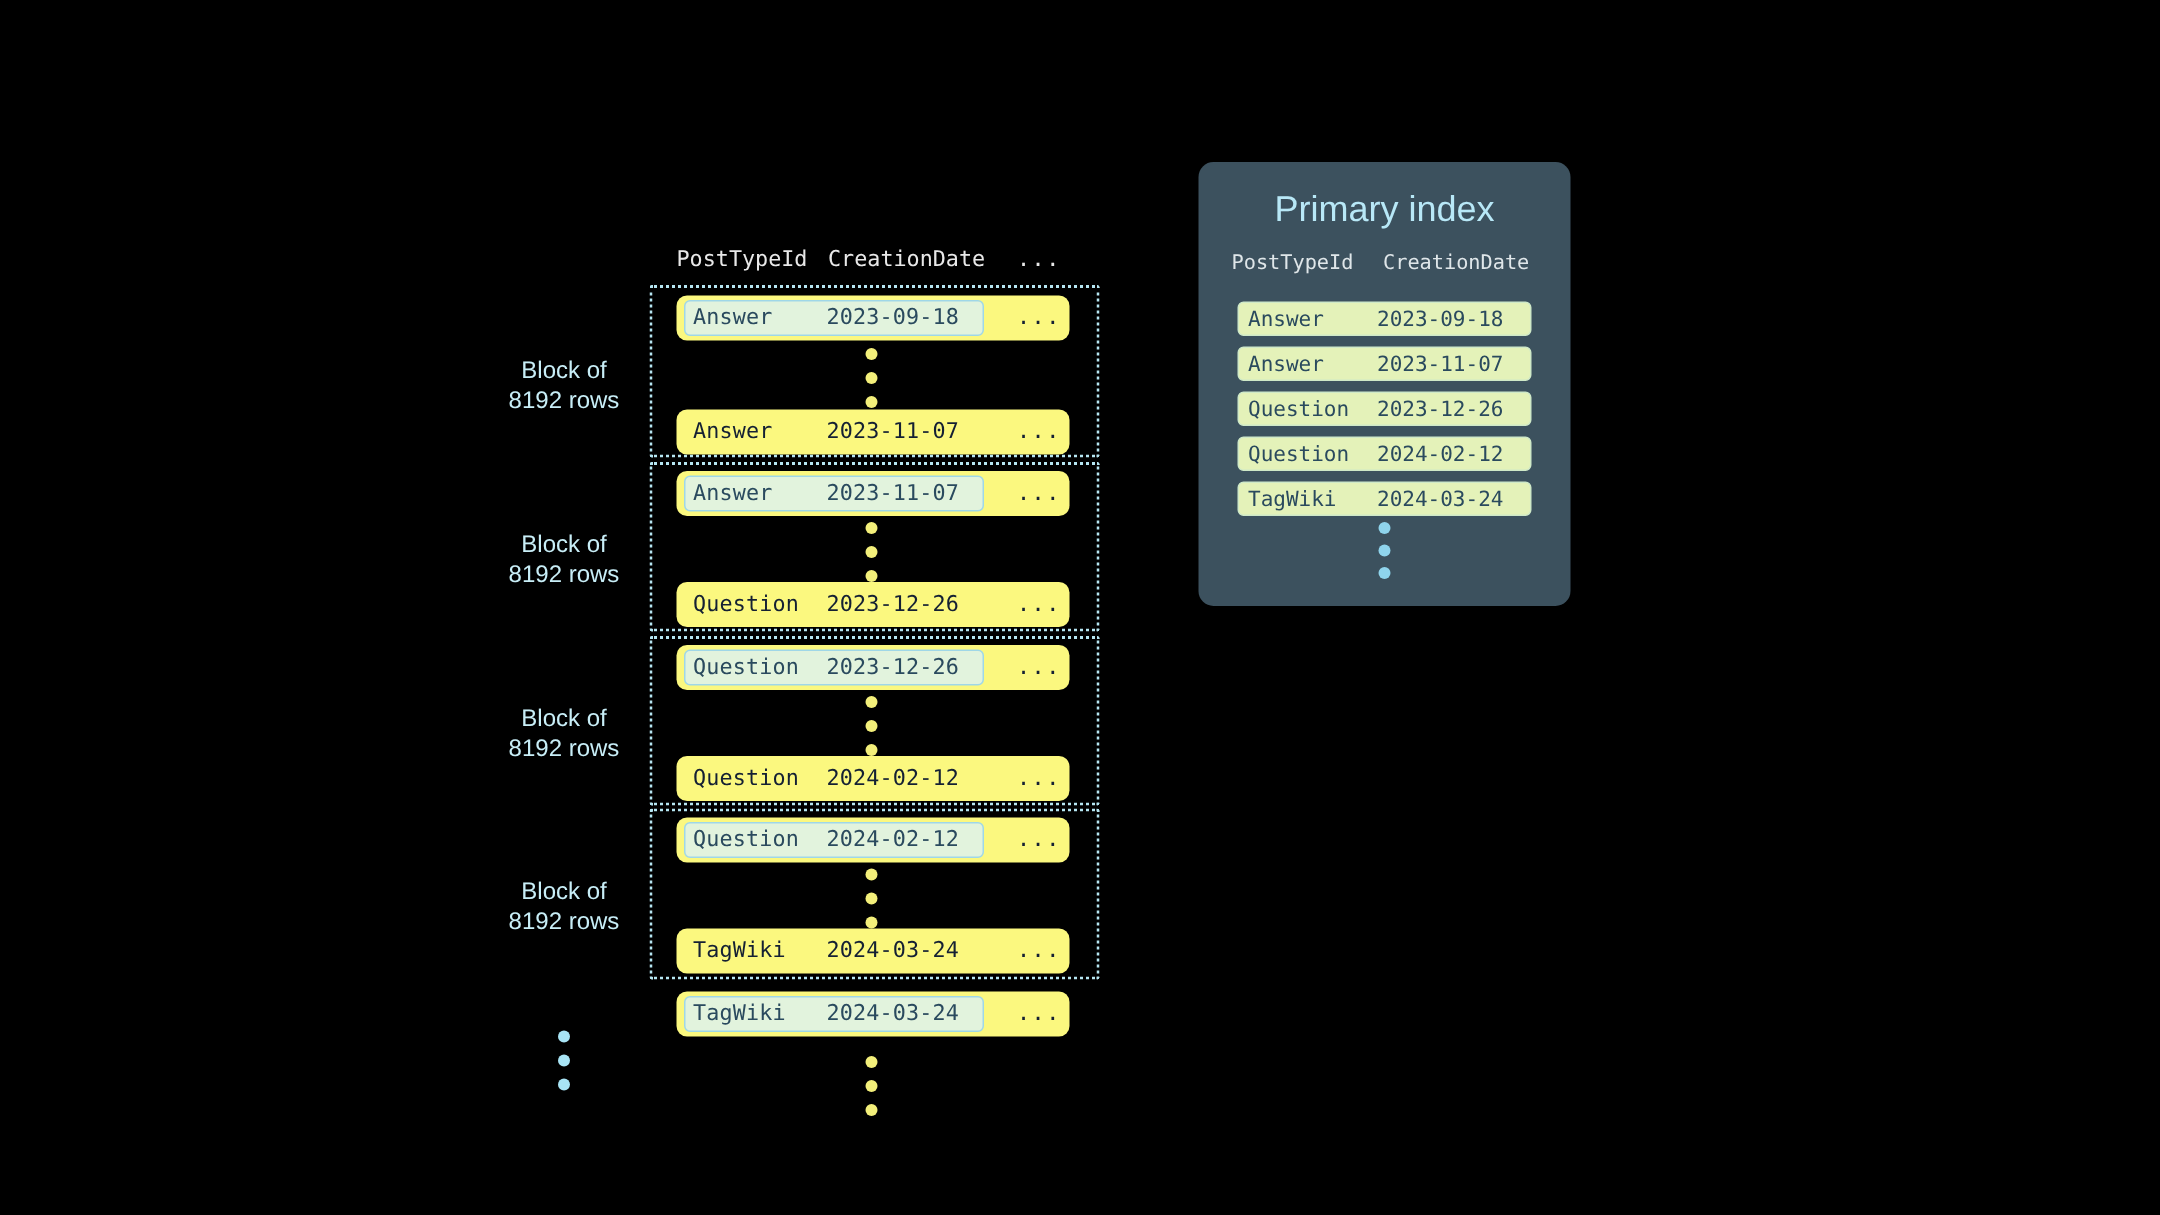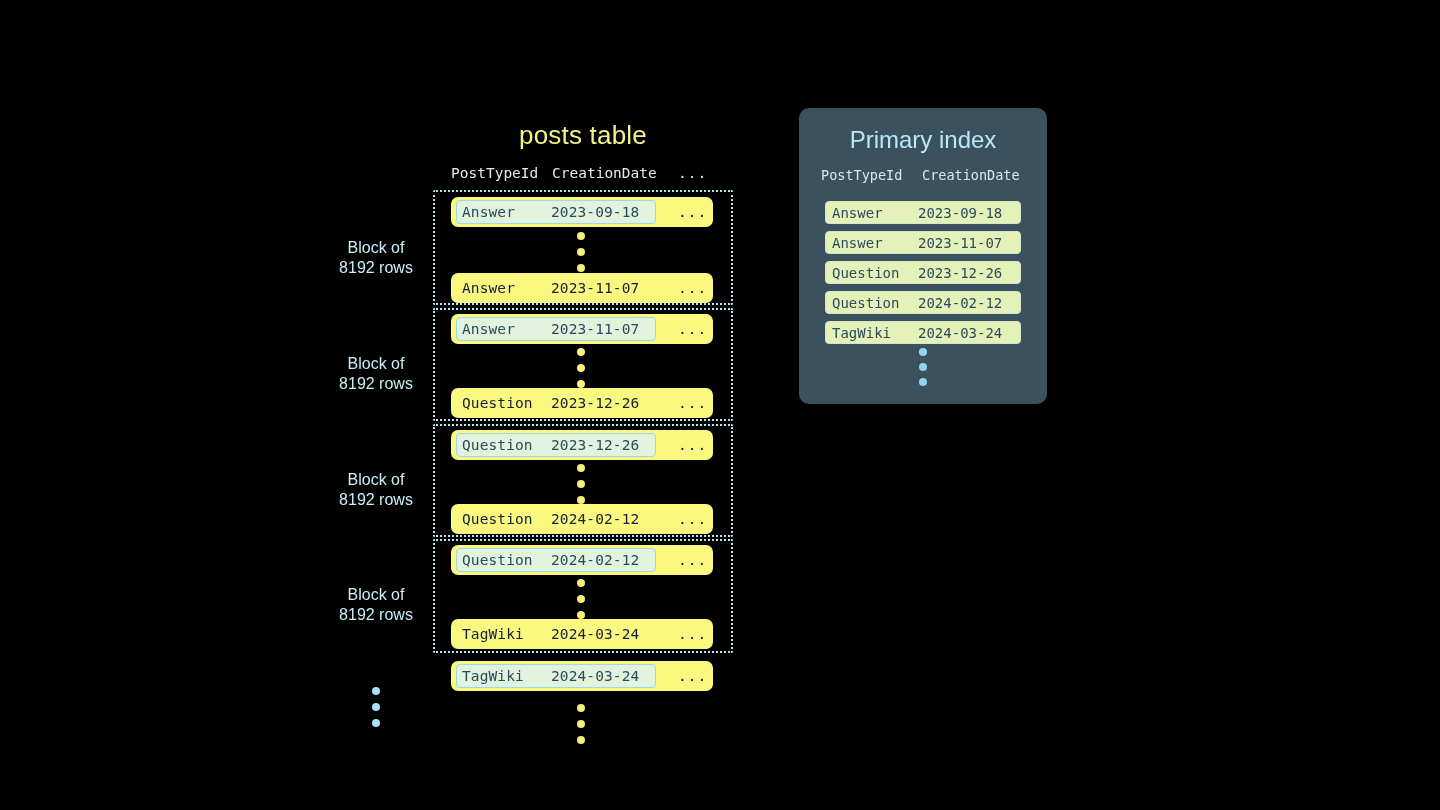--- a/index.html
+++ b/index.html
@@ -253,7 +253,6 @@
 
 <div class="stage">
 
-  <div class="posts-title">posts table</div>
 
   <div class="posts-header">
     <span class="h-type">PostTypeId</span>

